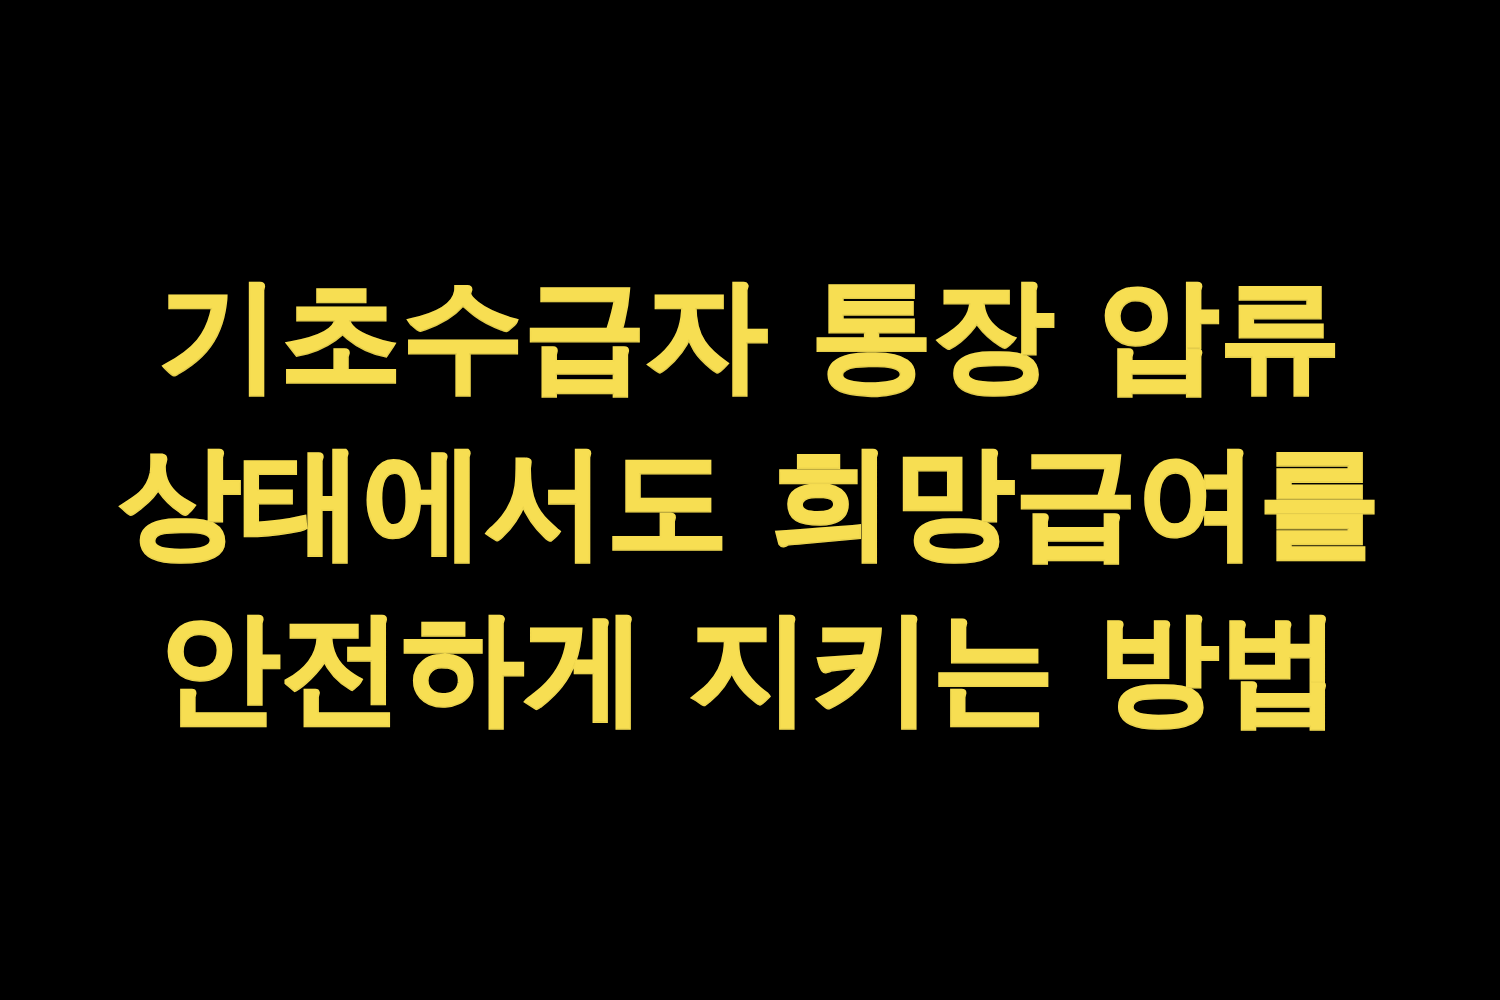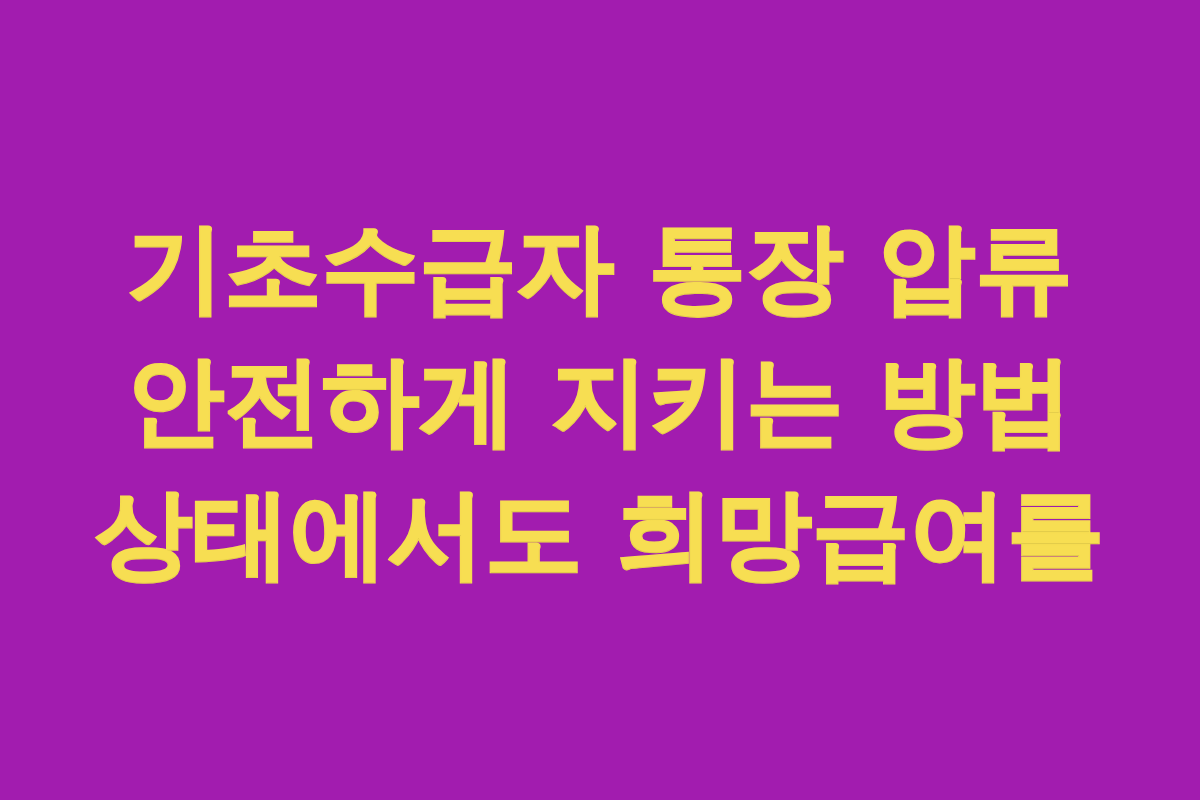--- a/index.html
+++ b/index.html
@@ -67,7 +67,7 @@
 </head>
 <body>
 
-<div class="title-card" style="background-color: #a21caf;">
+<div class="title-card" style="background-color: #000000;">
 
   <div class="headline" style="text-align: center;">
 

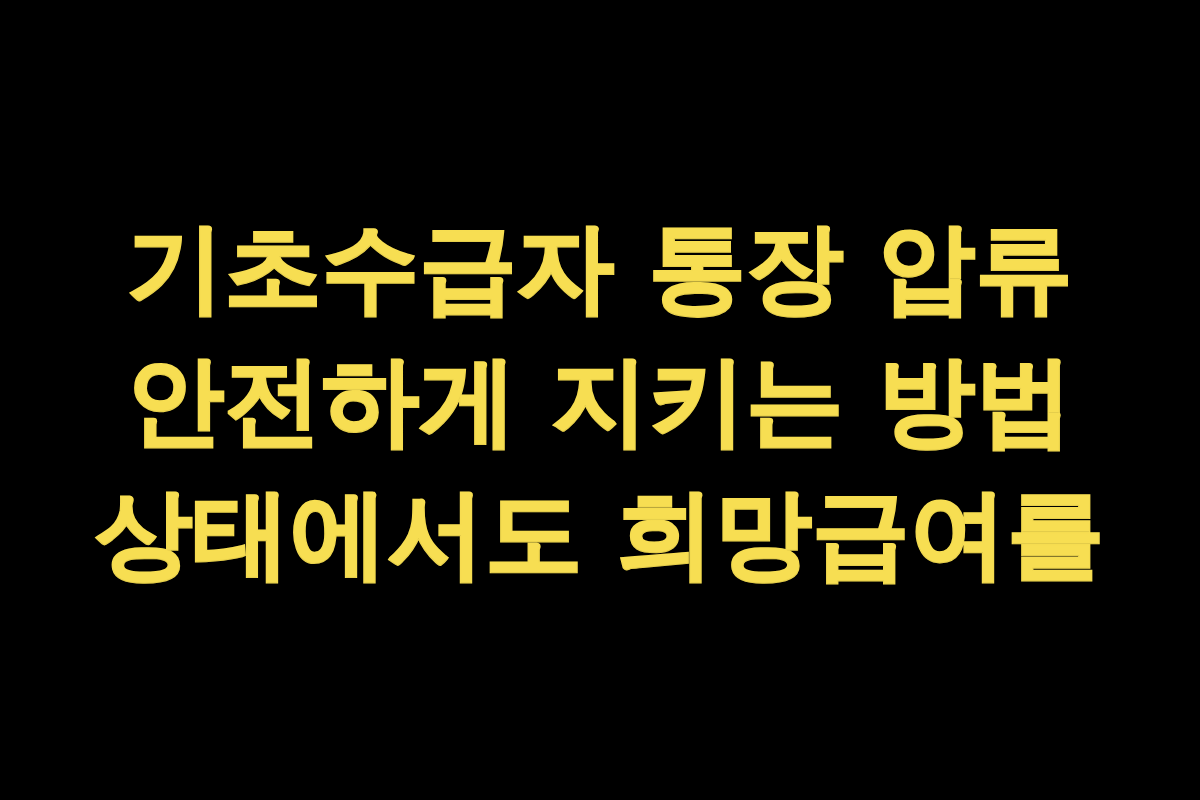--- a/index.html
+++ b/index.html
@@ -73,9 +73,9 @@
 
     <span class="headline-line line-1" style="color: rgb(247, 222, 82); -webkit-text-stroke: 2.5px rgb(247, 222, 82); text-shadow: rgb(247, 222, 82) 0px 0px 1px, rgba(0, 0, 0, 0.1) 0px 1px 1px;">기초수급자 통장 압류</span>
 
+    <span class="headline-line line-2" style="color: rgb(247, 222, 82); -webkit-text-stroke: 2.5px rgb(247, 222, 82); text-shadow: rgb(247, 222, 82) 0px 0px 1px, rgba(0, 0, 0, 0.1) 0px 1px 1px;">상태에서도 희망급여를</span>
+
     <span class="headline-line line-3" style="color: rgb(247, 222, 82); -webkit-text-stroke: 2.5px rgb(247, 222, 82); text-shadow: rgb(247, 222, 82) 0px 0px 1px, rgba(0, 0, 0, 0.1) 0px 1px 1px;">안전하게 지키는 방법</span>
-
-    <span class="headline-line line-2" style="color: rgb(247, 222, 82); -webkit-text-stroke: 2.5px rgb(247, 222, 82); text-shadow: rgb(247, 222, 82) 0px 0px 1px, rgba(0, 0, 0, 0.1) 0px 1px 1px;">상태에서도 희망급여를</span>
 
   </div>
 

